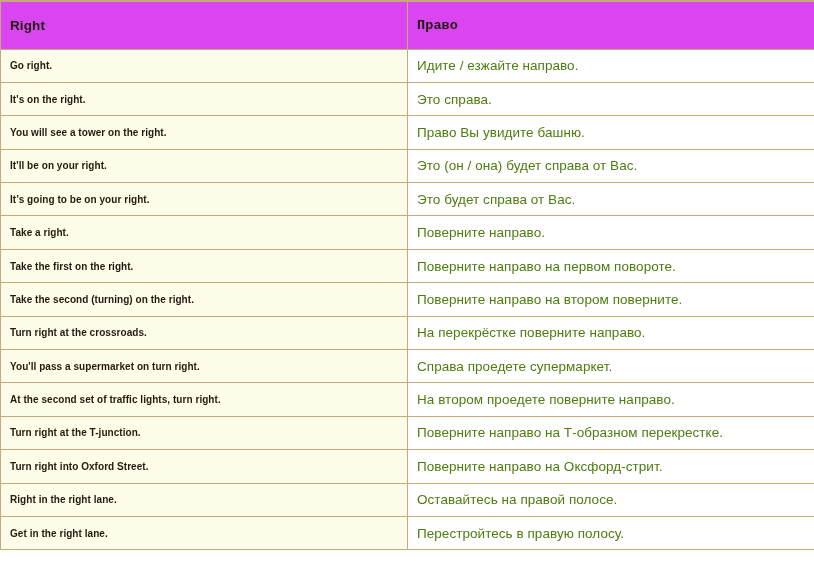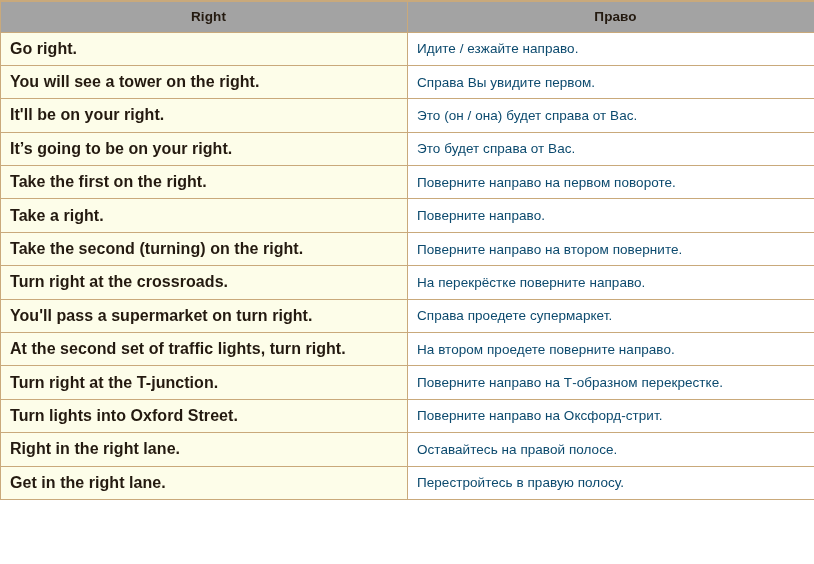--- a/index.html
+++ b/index.html
@@ -38,14 +38,13 @@
 
   
   #phrase-table thead th {
-    height: 31px;
-    background: #a3a3a3;
+    height: 48px;
+    background: #d946ef;
     color: #241a10;
     font-size: 13.5px;
     font-weight: bold;
     letter-spacing: 0.1px;
     border-top: 2px solid #c9a97b;
-    text-align: center;
   }
   #phrase-table thead th.th-ru {
     font-size: 13.5px;

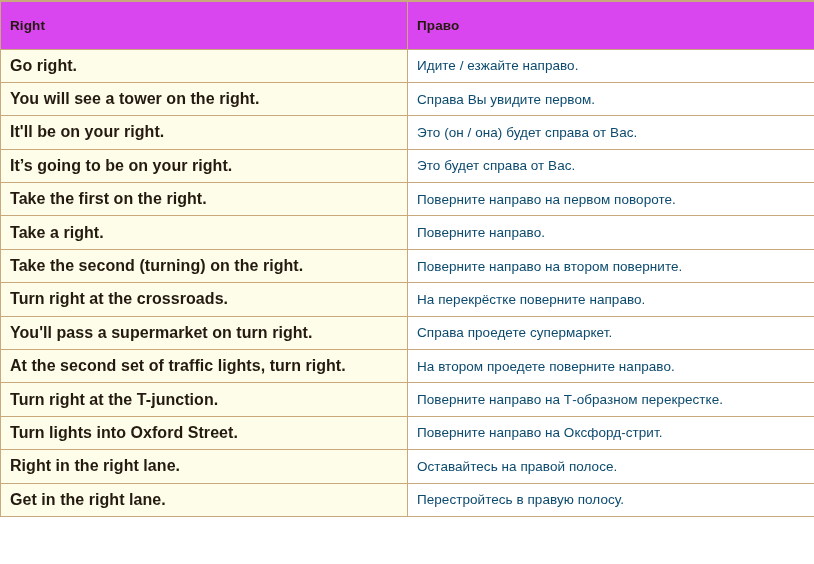--- a/index.html
+++ b/index.html
@@ -48,6 +48,7 @@
   }
   #phrase-table thead th.th-ru {
     font-size: 13.5px;
+    font-family: Liberation Mono, monospace;
   }
 
   

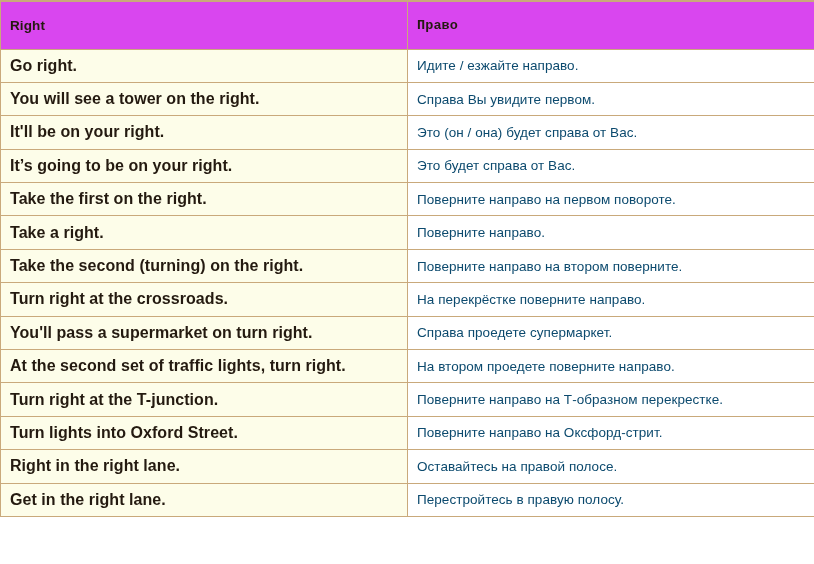--- a/index.html
+++ b/index.html
@@ -57,7 +57,7 @@
   #phrase-table td.cell-en {
     background: #fdfde9;
     color: #241a10;
-    font-size: 16px;
+    font-size: 10px;
     font-weight: bold;
     letter-spacing: 0.05px;
   }

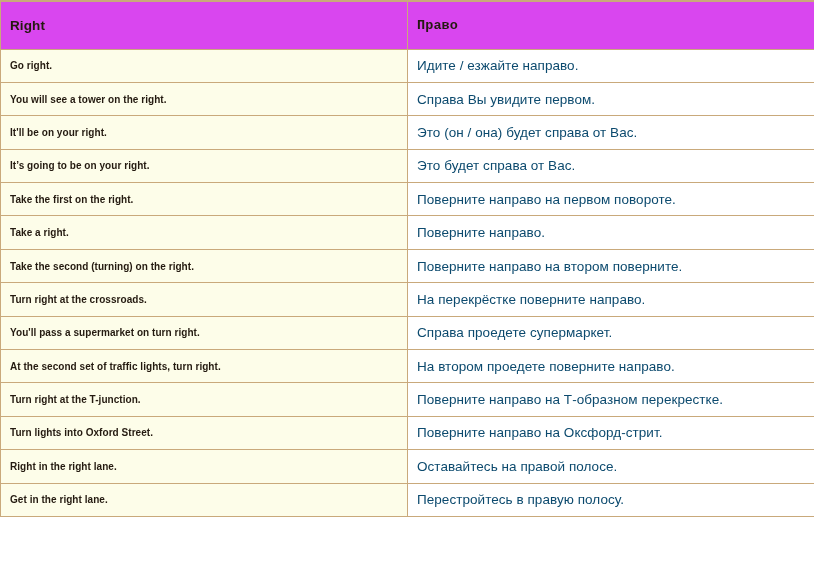--- a/index.html
+++ b/index.html
@@ -64,7 +64,7 @@
 
   #phrase-table td.cell-ru {
     background: #ffffff;
-    color: #0c4a6e;
+    color: #4d7c0f;
     font-size: 13.5px;
     font-weight: normal;
     letter-spacing: 0.05px;

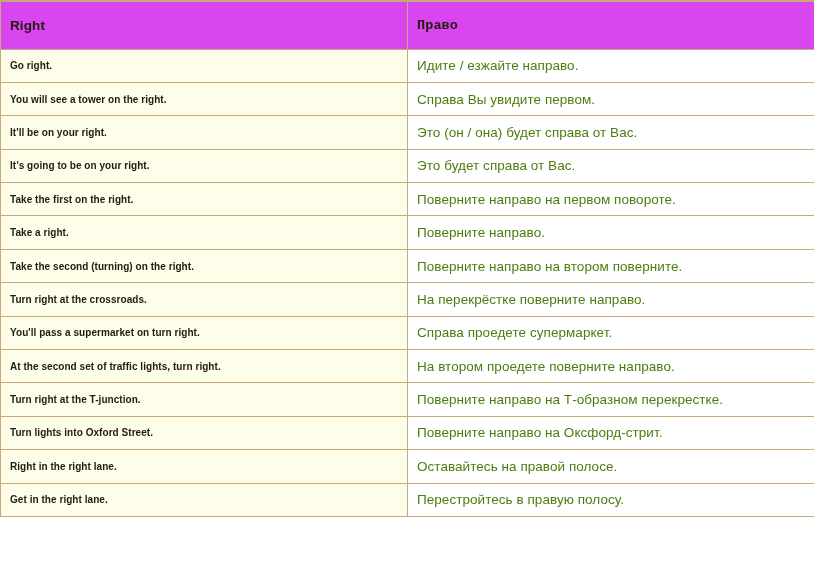--- a/index.html
+++ b/index.html
@@ -90,6 +90,10 @@
         <td class="cell-ru">Идите / езжайте направо.</td>
       </tr>
       <tr>
+        <td class="cell-en">It's on the right.</td>
+        <td class="cell-ru">Это справа.</td>
+      </tr>
+      <tr>
         <td class="cell-en">You will see a tower on the right.</td>
         <td class="cell-ru">Справа Вы увидите первом.</td>
       </tr>

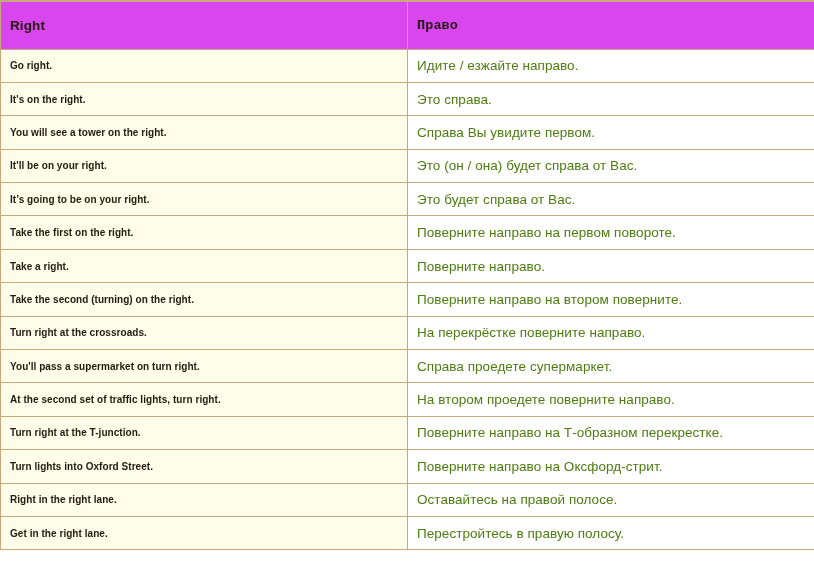--- a/index.html
+++ b/index.html
@@ -95,7 +95,7 @@
       </tr>
       <tr>
         <td class="cell-en">You will see a tower on the right.</td>
-        <td class="cell-ru">Справа Вы увидите первом.</td>
+        <td class="cell-ru">Право Вы увидите башню.</td>
       </tr>
       <tr>
         <td class="cell-en">It'll be on your right.</td>

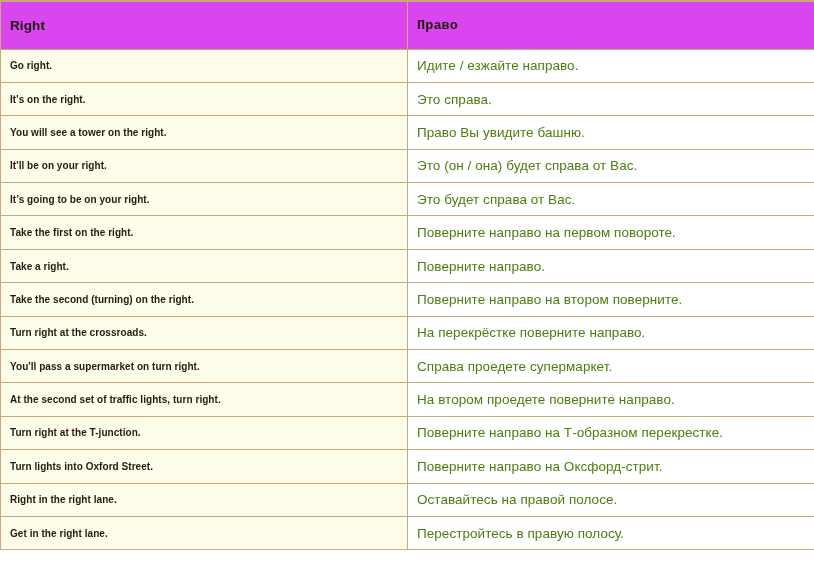--- a/index.html
+++ b/index.html
@@ -106,12 +106,12 @@
         <td class="cell-ru">Это будет справа от Вас.</td>
       </tr>
       <tr>
+        <td class="cell-en">Take a right.</td>
+        <td class="cell-ru">Поверните направо.</td>
+      </tr>
+      <tr>
         <td class="cell-en">Take the first on the right.</td>
         <td class="cell-ru">Поверните направо на первом повороте.</td>
-      </tr>
-      <tr>
-        <td class="cell-en">Take a right.</td>
-        <td class="cell-ru">Поверните направо.</td>
       </tr>
       <tr>
         <td class="cell-en">Take the second (turning) on the right.</td>

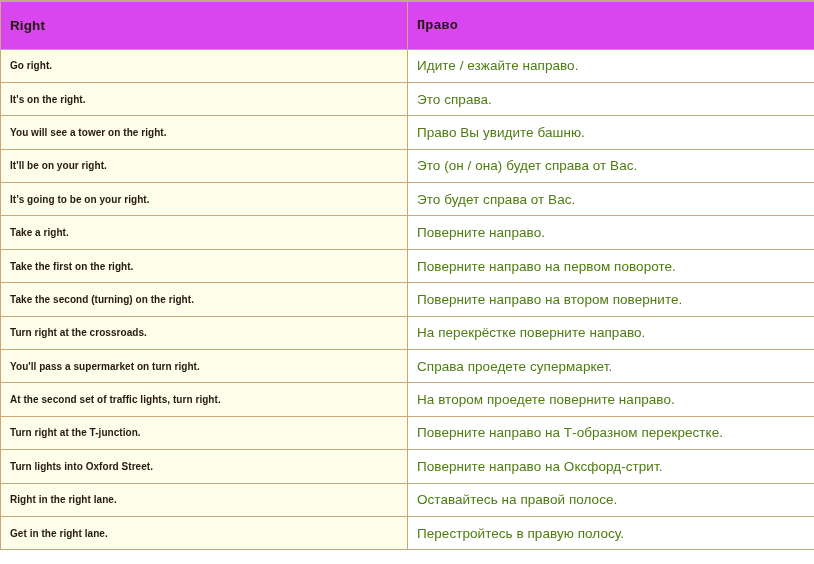--- a/index.html
+++ b/index.html
@@ -134,7 +134,7 @@
         <td class="cell-ru">Поверните направо на Т-образном перекрестке.</td>
       </tr>
       <tr>
-        <td class="cell-en">Turn lights into Oxford Street.</td>
+        <td class="cell-en">Turn right into Oxford Street.</td>
         <td class="cell-ru">Поверните направо на Оксфорд-стрит.</td>
       </tr>
       <tr>

